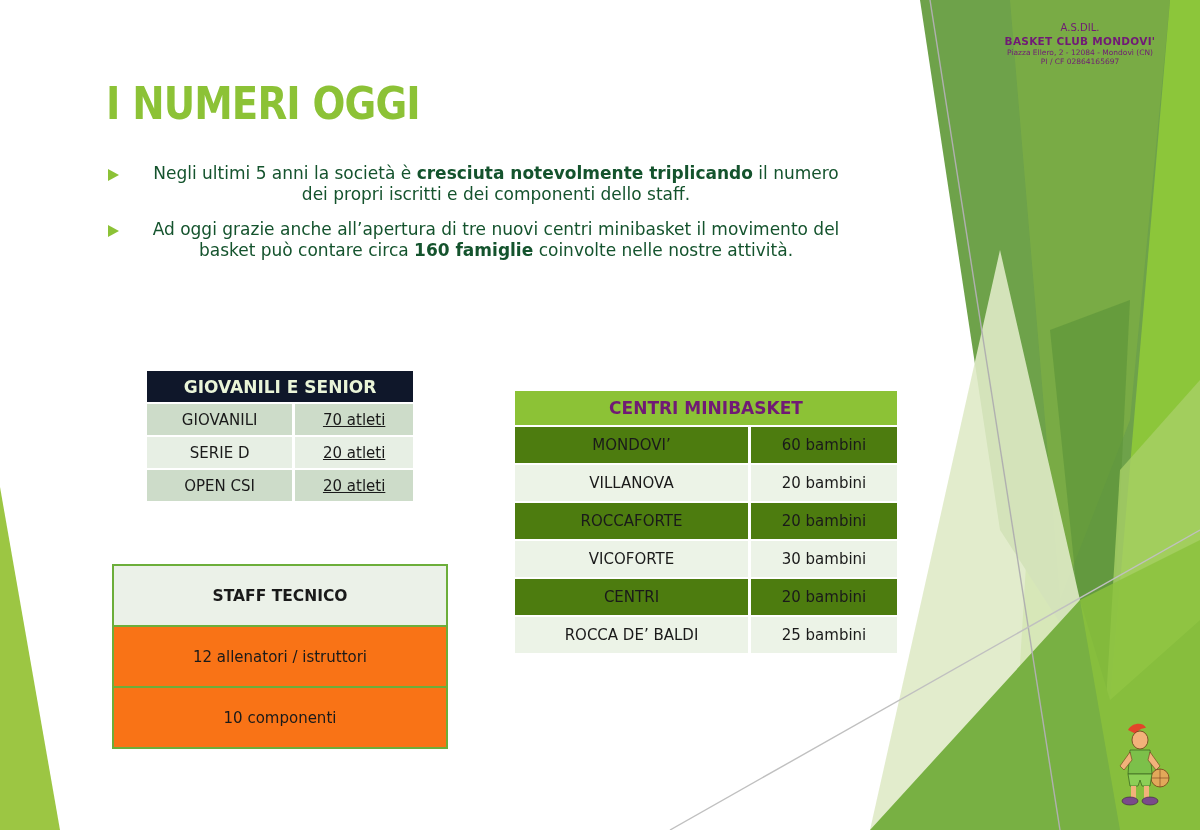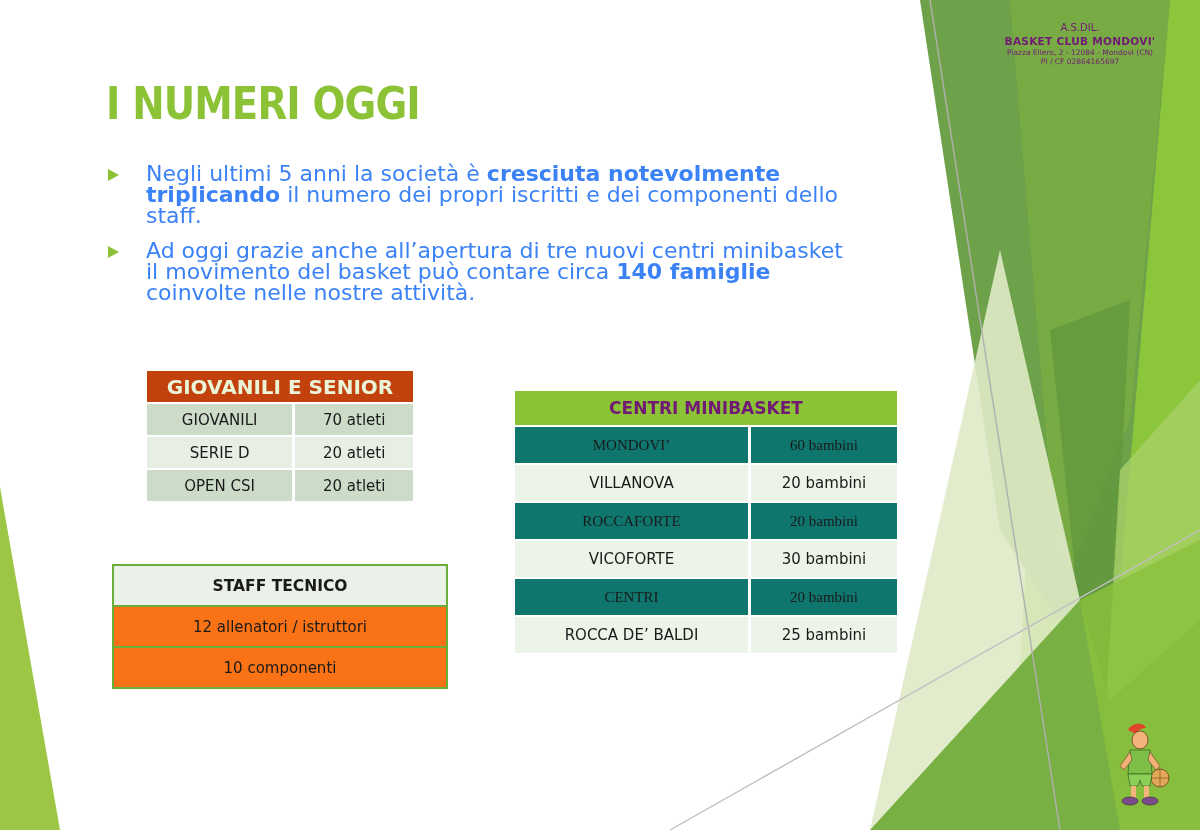--- a/index.html
+++ b/index.html
@@ -28,7 +28,7 @@
     }
 
     .bullets { position: absolute; left: 106px; top: 163px; width: 740px; z-index: 2; margin: 0; padding: 0; list-style: none; }
-    .bullets li { position: relative; padding-left: 40px; font-size: 22px; line-height: 21px; color: #3b82f6; margin-bottom: 14px; }
+    .bullets li { position: relative; padding-left: 40px; font-size: 17px; line-height: 21px; color: #14532d; margin-bottom: 14px; text-align: center; }
     .bullets .arrow {
       position: absolute; left: 2px; top: 6px; width: 0; height: 0;
       border-top: 6px solid transparent; border-bottom: 6px solid transparent;

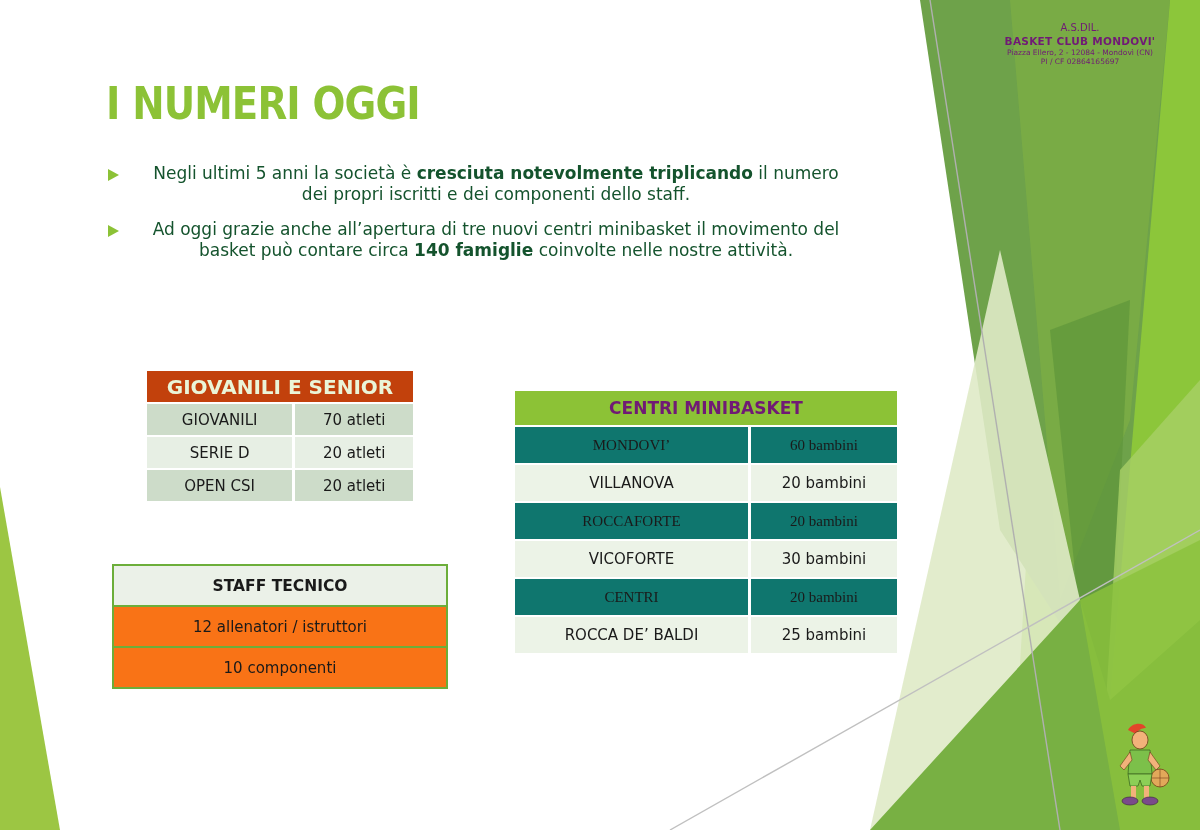--- a/index.html
+++ b/index.html
@@ -103,7 +103,7 @@
   </li>
   <li>
     <span class="arrow"></span>
-    <span>Ad oggi grazie anche all’apertura di tre nuovi centri minibasket il movimento del basket può contare circa </span><b>140 famiglie</b><span> coinvolte nelle nostre attività.</span>
+    <span>Ad oggi grazie anche all’apertura di tre nuovi centri minibasket il movimento del basket può contare circa </span><b>160 famiglie</b><span> coinvolte nelle nostre attività.</span>
   </li>
 </ul>
 

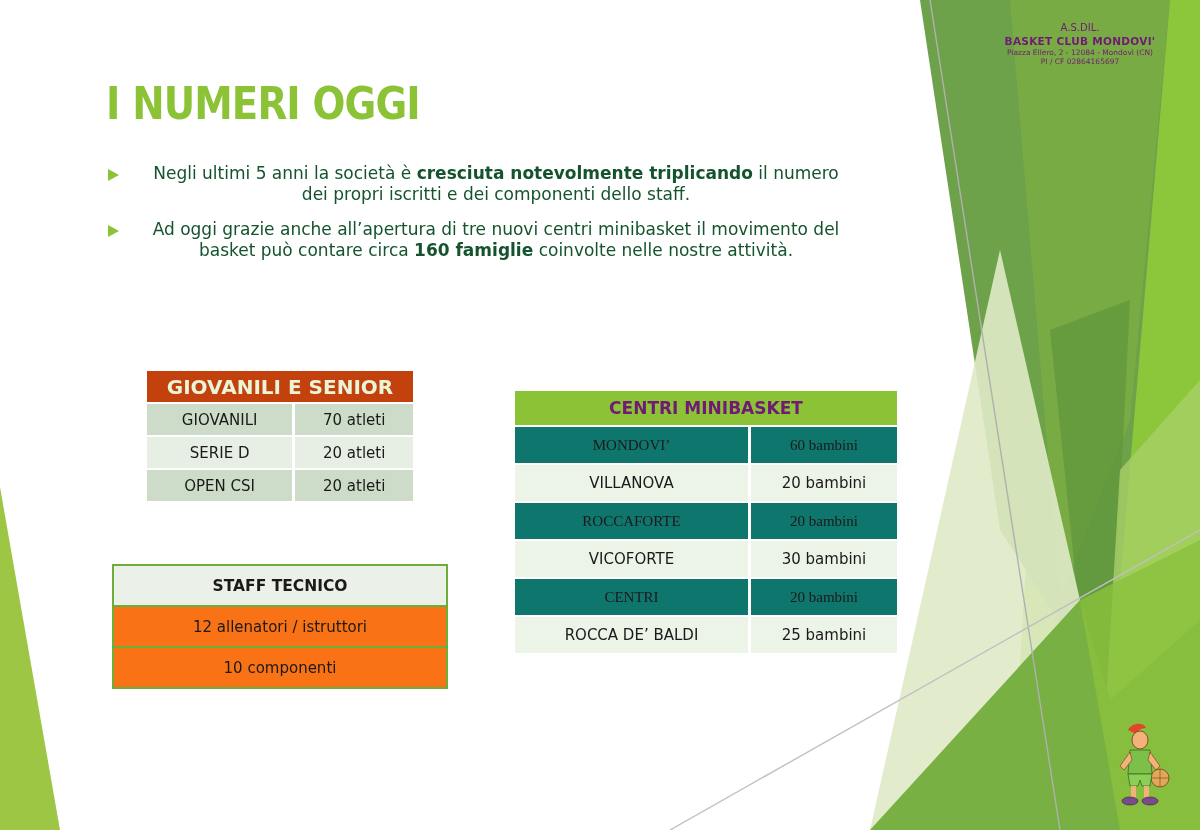--- a/index.html
+++ b/index.html
@@ -41,7 +41,7 @@
 
     
     .tbl-gio { left: 147px; top: 369px; width: 266px; border-spacing: 0 2px; }
-    .tbl-gio th { background: #c2410c; color: #eaf5d8; font-size: 20px; font-weight: bold; height: 31px; padding: 0; }
+    .tbl-gio th { background: #0f172a; color: #eaf5d8; font-size: 17px; font-weight: bold; height: 31px; padding: 0; }
     .tbl-gio td { font-size: 15px; height: 31px; padding: 0; border-right: 3px solid #ffffff; }
     .tbl-gio td:last-child { border-right: none; }
     .tbl-gio tr.odd td { background: #cddcc9; }

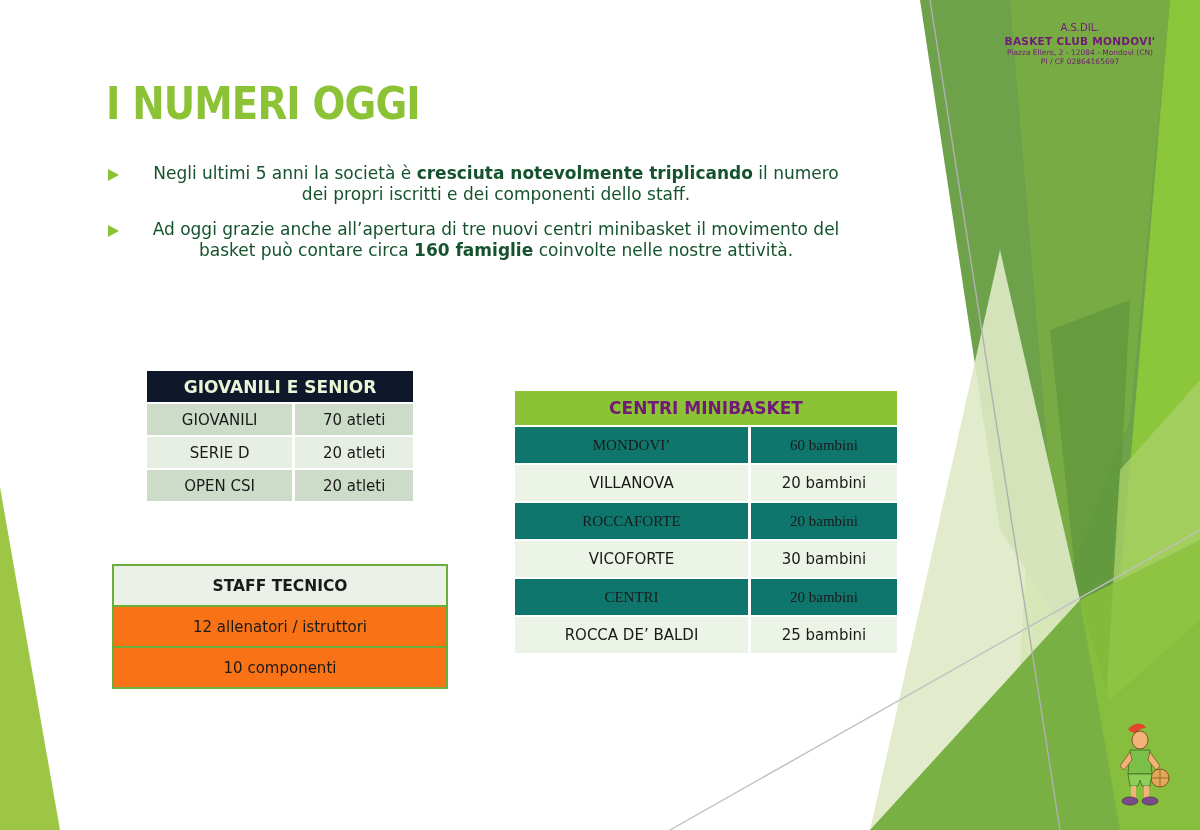--- a/index.html
+++ b/index.html
@@ -43,7 +43,7 @@
     .tbl-gio { left: 147px; top: 369px; width: 266px; border-spacing: 0 2px; }
     .tbl-gio th { background: #0f172a; color: #eaf5d8; font-size: 17px; font-weight: bold; height: 31px; padding: 0; }
     .tbl-gio td { font-size: 15px; height: 31px; padding: 0; border-right: 3px solid #ffffff; }
-    .tbl-gio td:last-child { border-right: none; }
+    .tbl-gio td:last-child { border-right: none; text-decoration: underline; }
     .tbl-gio tr.odd td { background: #cddcc9; }
     .tbl-gio tr.even td { background: #e7efe4; }
 

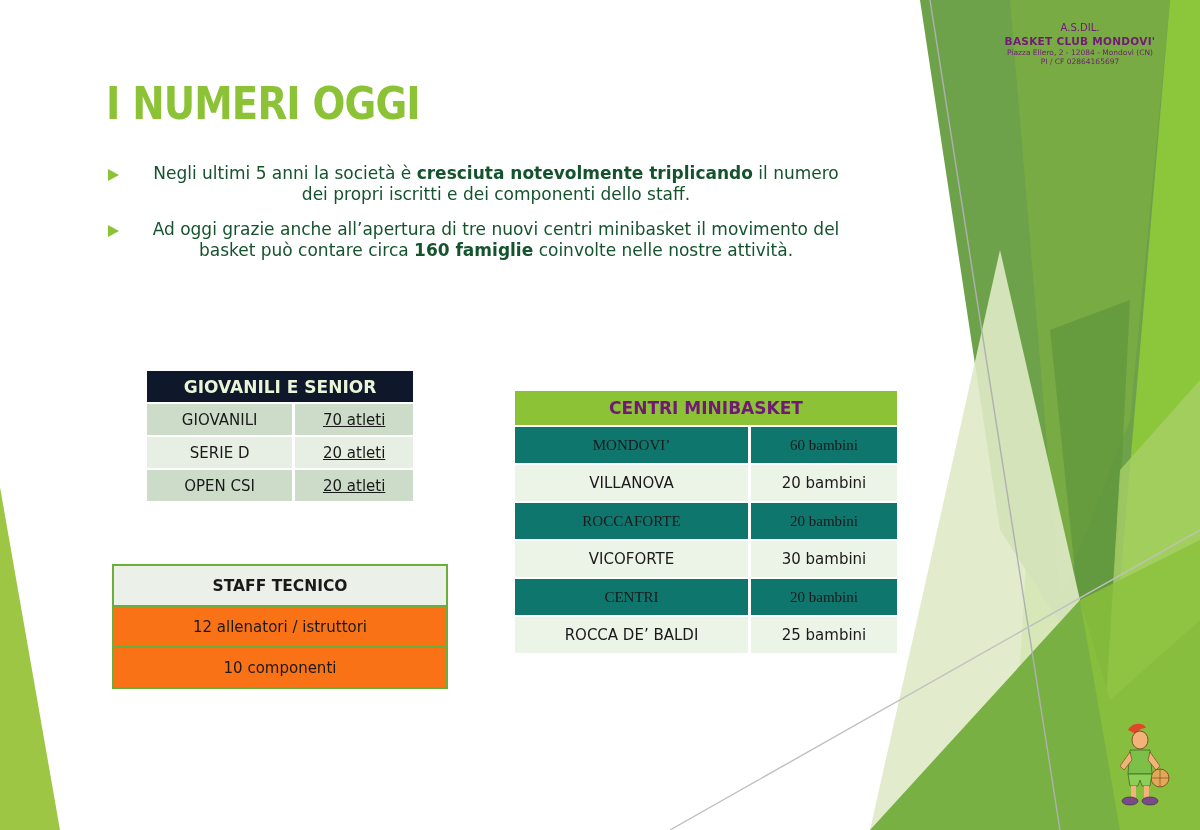--- a/index.html
+++ b/index.html
@@ -59,7 +59,7 @@
     .tbl-mini th { background: #8cc236; color: #701a75; font-size: 17px; font-weight: bold; height: 34px; padding: 0; }
     .tbl-mini td { font-size: 15px; height: 36px; padding: 0; border-right: 3px solid #ffffff; }
     .tbl-mini td:last-child { border-right: none; }
-    .tbl-mini tr.odd td { background: #0f766e; font-family: Liberation Serif, serif; }
+    .tbl-mini tr.odd td { background: #4d7c0f; }
     .tbl-mini tr.even td { background: #ecf3e7; }
 
     .mascot { position: absolute; left: 1114px; top: 722px; width: 62px; height: 86px; z-index: 3; }

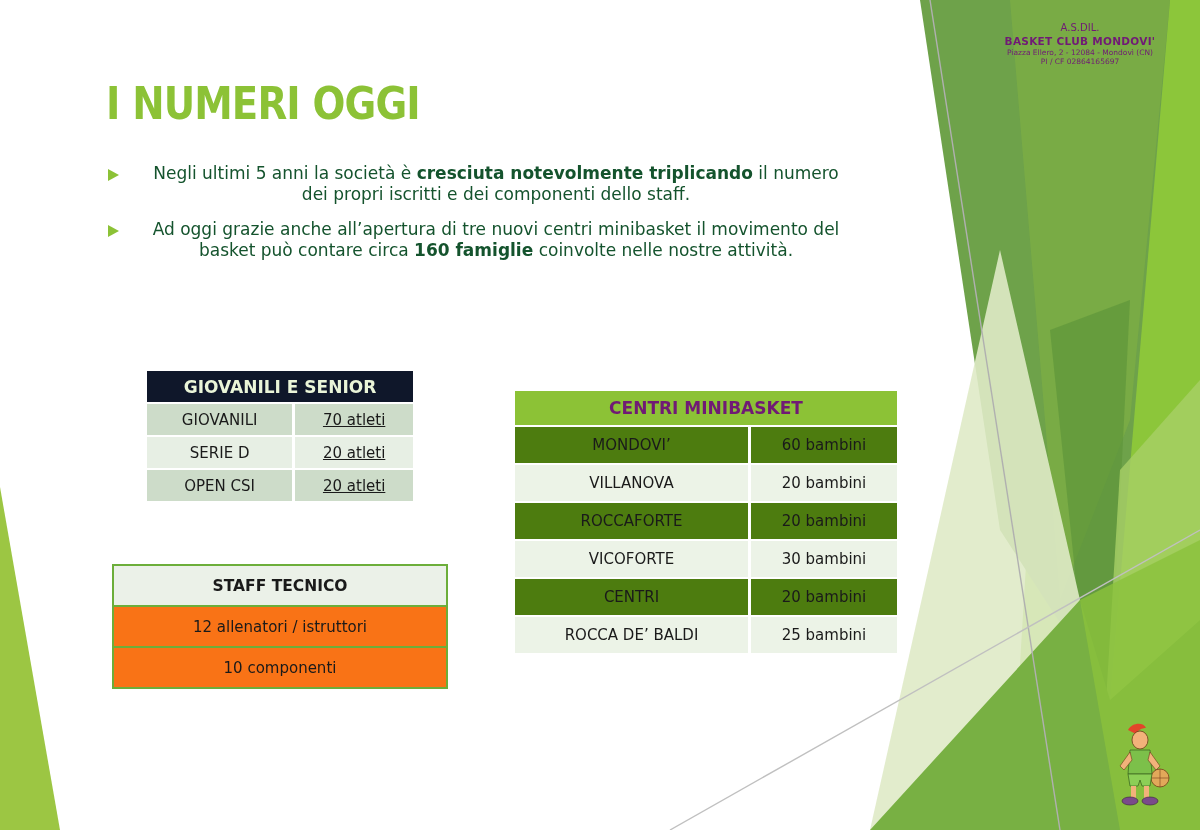--- a/index.html
+++ b/index.html
@@ -49,7 +49,7 @@
 
     
     .tbl-staff { left: 112px; top: 564px; width: 336px; border: 2px solid #6cae3a; }
-    .tbl-staff td { font-size: 15px; height: 27px; padding: 6px; border-bottom: 2px solid #6cae3a; }
+    .tbl-staff td { font-size: 15px; height: 27px; padding: 16px; border-bottom: 2px solid #6cae3a; }
     .tbl-staff tr:last-child td { border-bottom: none; }
     .tbl-staff tr.hdr td { font-weight: bold; background: #ebf1e8; font-size: 15.5px; }
     .tbl-staff tr.val td { background: #f97316; }

